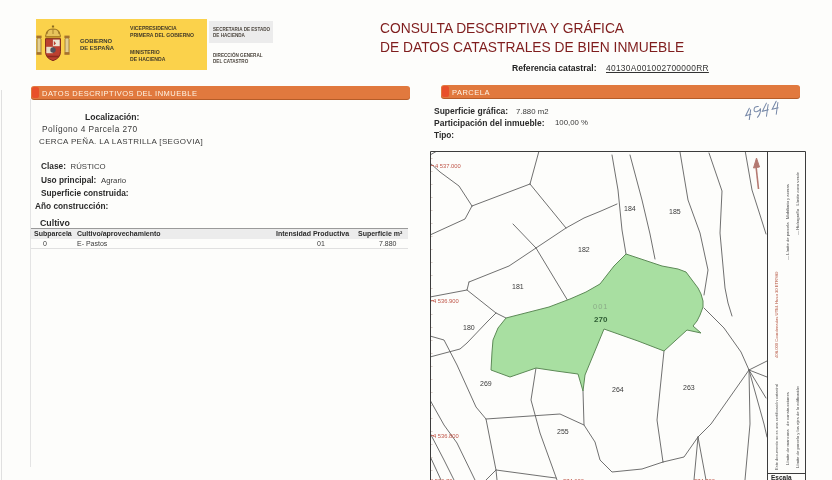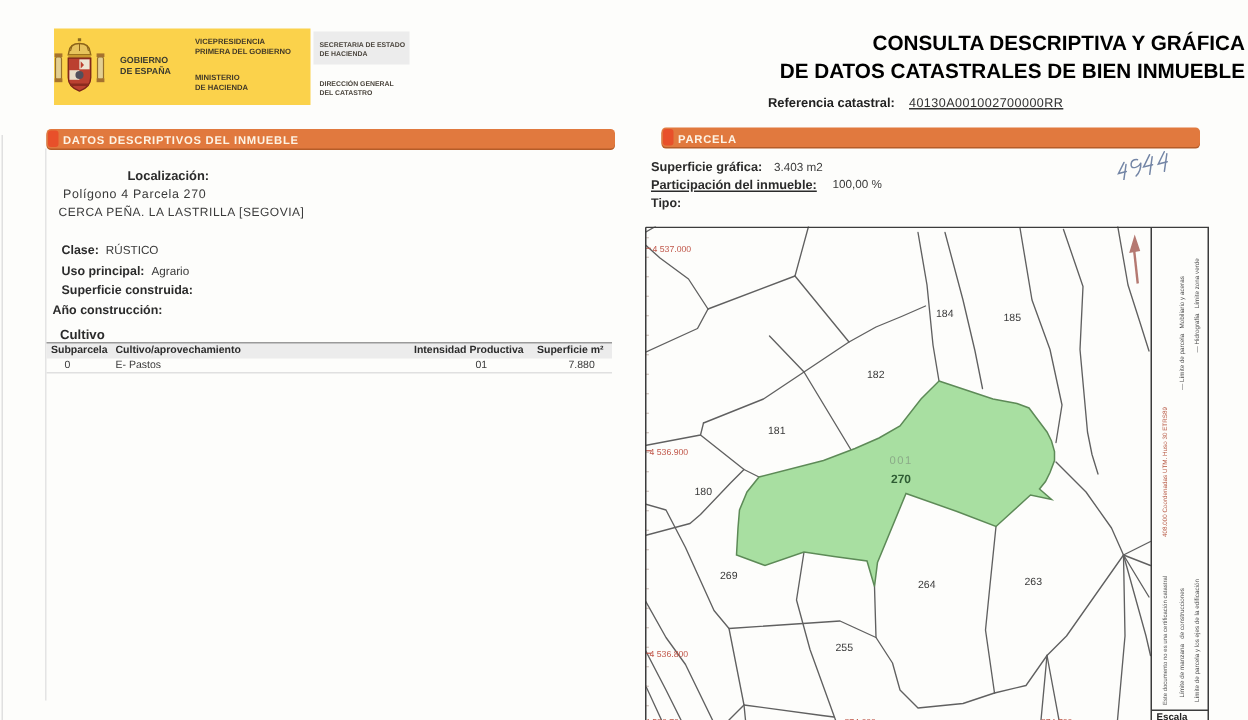--- a/index.html
+++ b/index.html
@@ -47,7 +47,7 @@
 
 <div class="abs" style="left:213px;top:53px;font-size:4.6px;font-weight:bold;color:#4c463e;line-height:5.6px;">DIRECCIÓN GENERAL<br>DEL CATASTRO</div>
 
-<div class="abs" style="left:380px;top:19px;width:450px;text-align:right;font-size:13.8px;font-weight:bold;color:#000000;line-height:19px;">CONSULTA DESCRIPTIVA Y GRÁFICA<br>DE DATOS CATASTRALES DE BIEN INMUEBLE</div>
+<div class="abs" style="left:380px;top:19px;width:450px;text-align:left;font-size:13.8px;font-weight:normal;color:#7f1d1d;line-height:19px;">CONSULTA DESCRIPTIVA Y GRÁFICA<br>DE DATOS CATASTRALES DE BIEN INMUEBLE</div>
 
 <div class="abs" style="left:498px;top:62.5px;font-size:8.6px;font-weight:bold;color:#222;padding-left:14px;">Referencia catastral:</div>
 <div class="abs" style="left:606px;top:63px;font-size:8.4px;color:#333;letter-spacing:.3px;text-decoration:underline;">40130A001002700000RR</div>

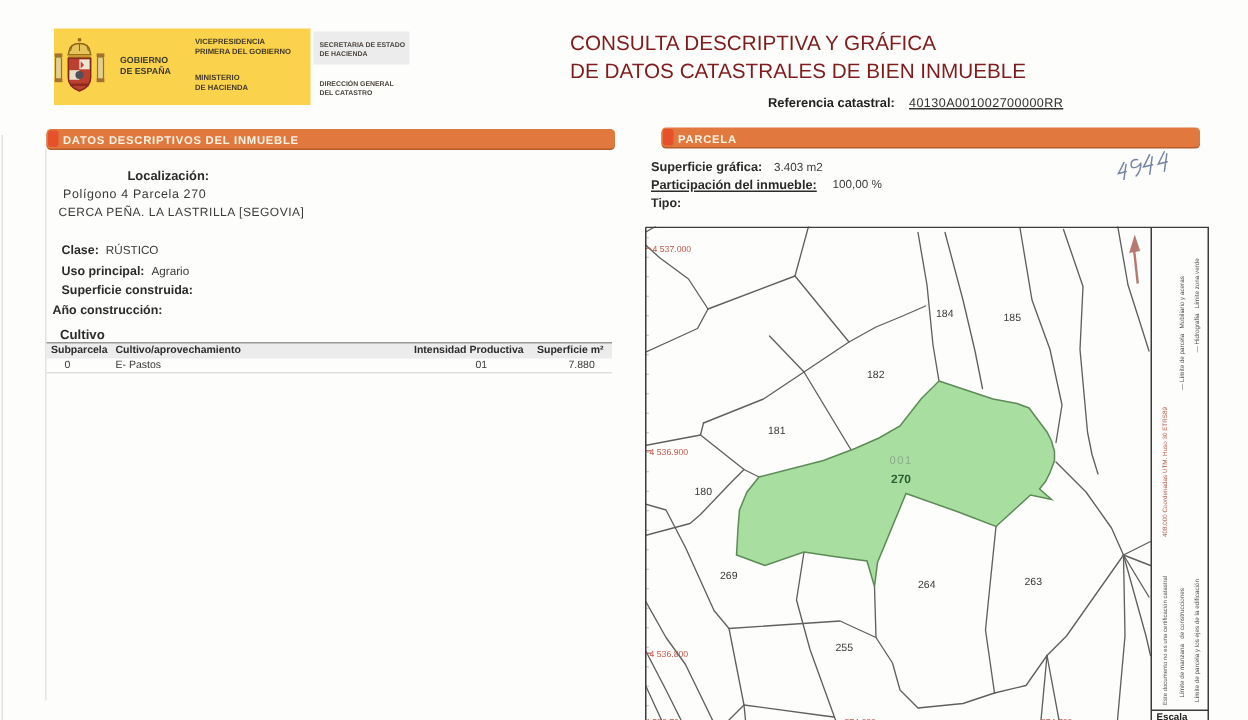--- a/index.html
+++ b/index.html
@@ -7,7 +7,7 @@
 .abs{position:absolute;}
 .bar{position:absolute;height:13px;background:#e1793e;border-radius:3px;box-shadow:0 1px 0 #b55c28;}
 .bar .cap{position:absolute;left:1px;top:1px;width:7px;height:11px;background:#e8502a;border-radius:2px;}
-.bar .t{position:absolute;left:11px;top:2.5px;color:#fdf3e4;font-size:7.5px;font-weight:bold;letter-spacing:.5px;white-space:nowrap;text-align:right;}
+.bar .t{position:absolute;left:11px;top:2.5px;color:#fdf3e4;font-size:7.5px;font-weight:normal;letter-spacing:.5px;white-space:nowrap;text-align:right;}
 .lbl{font-weight:bold;color:#2b2b2b;}
 .val{color:#3a3a3a;}
 </style>

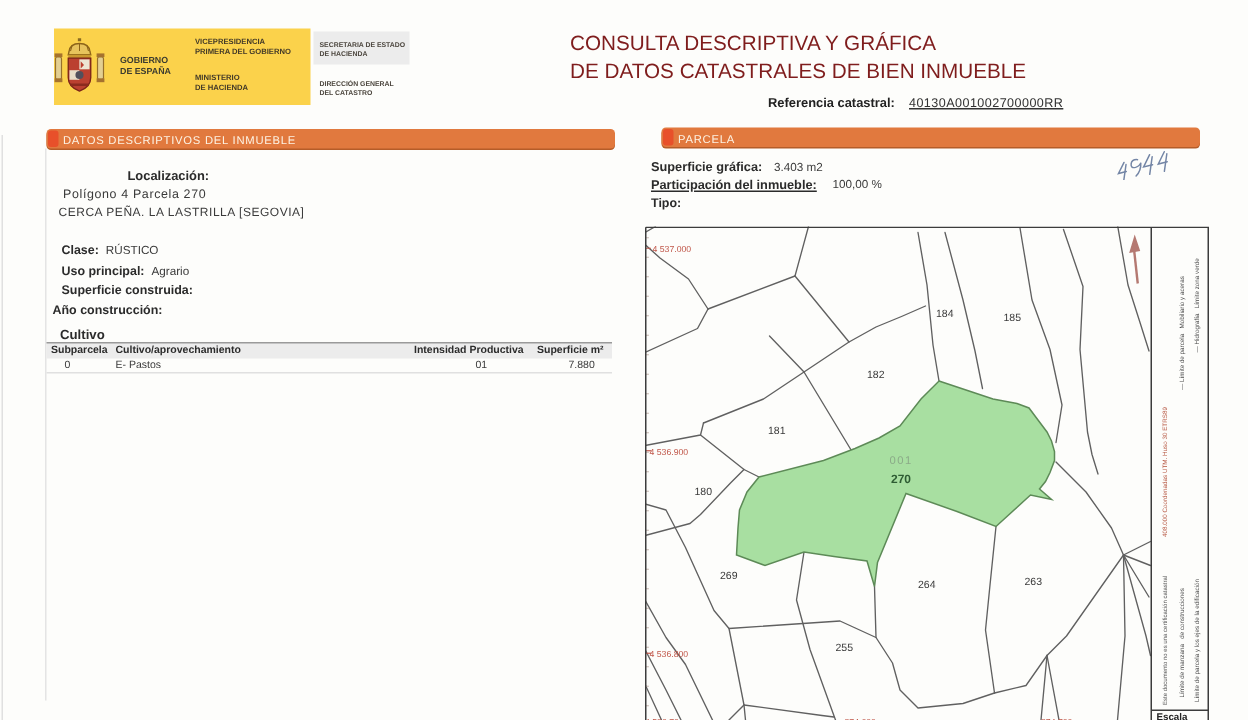--- a/index.html
+++ b/index.html
@@ -93,7 +93,7 @@
 <div class="abs" style="left:31px;top:248px;width:377px;height:1px;background:#e0e0e0;"></div>
 
 <div class="abs lbl" style="left:434px;top:105.5px;font-size:8.5px;">Superficie gráfica:</div>
-<div class="abs val" style="left:516px;top:106.5px;font-size:7.8px;">3.403 m2</div>
+<div class="abs val" style="left:516px;top:106.5px;font-size:7.8px;">7.880 m2</div>
 
 <div class="abs lbl" style="left:434px;top:117.5px;font-size:8.5px;text-decoration:underline;">Participación del inmueble:</div>
 <div class="abs val" style="left:555px;top:117.5px;font-size:7.8px;">100,00 %</div>

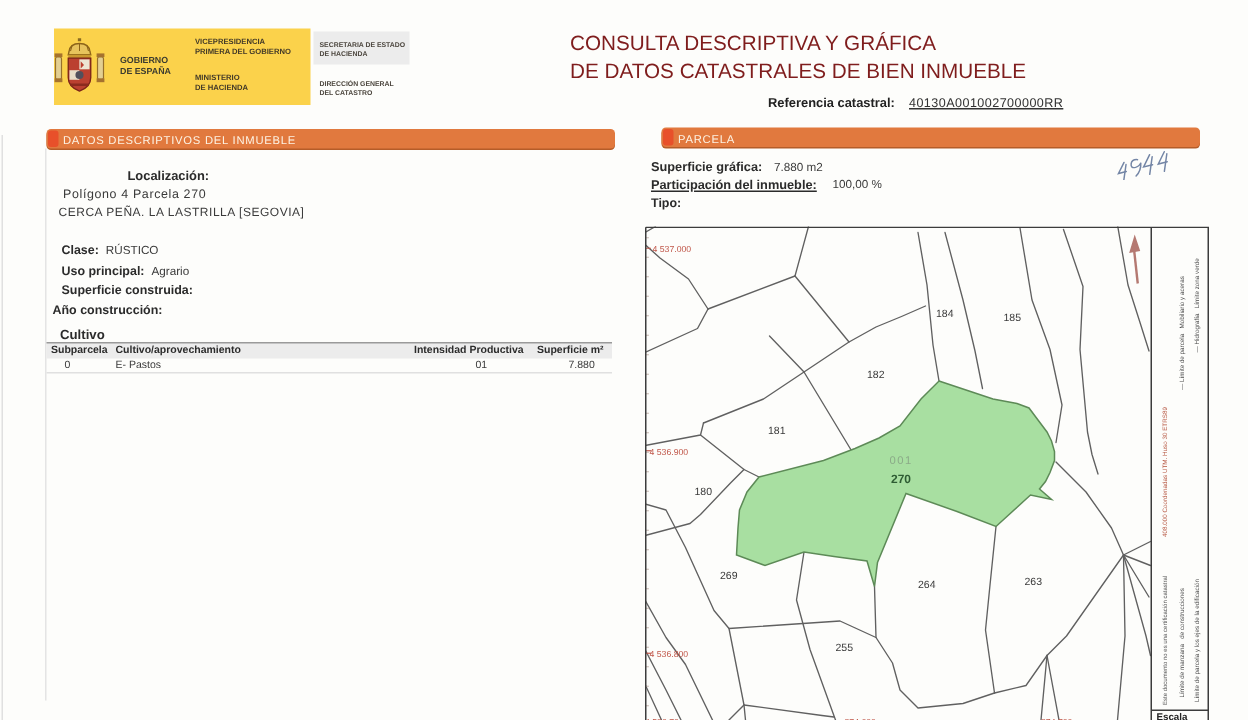--- a/index.html
+++ b/index.html
@@ -95,7 +95,7 @@
 <div class="abs lbl" style="left:434px;top:105.5px;font-size:8.5px;">Superficie gráfica:</div>
 <div class="abs val" style="left:516px;top:106.5px;font-size:7.8px;">7.880 m2</div>
 
-<div class="abs lbl" style="left:434px;top:117.5px;font-size:8.5px;text-decoration:underline;">Participación del inmueble:</div>
+<div class="abs lbl" style="left:434px;top:117.5px;font-size:8.5px;">Participación del inmueble:</div>
 <div class="abs val" style="left:555px;top:117.5px;font-size:7.8px;">100,00 %</div>
 
 <div class="abs lbl" style="left:434px;top:129.5px;font-size:8.3px;">Tipo:</div>

